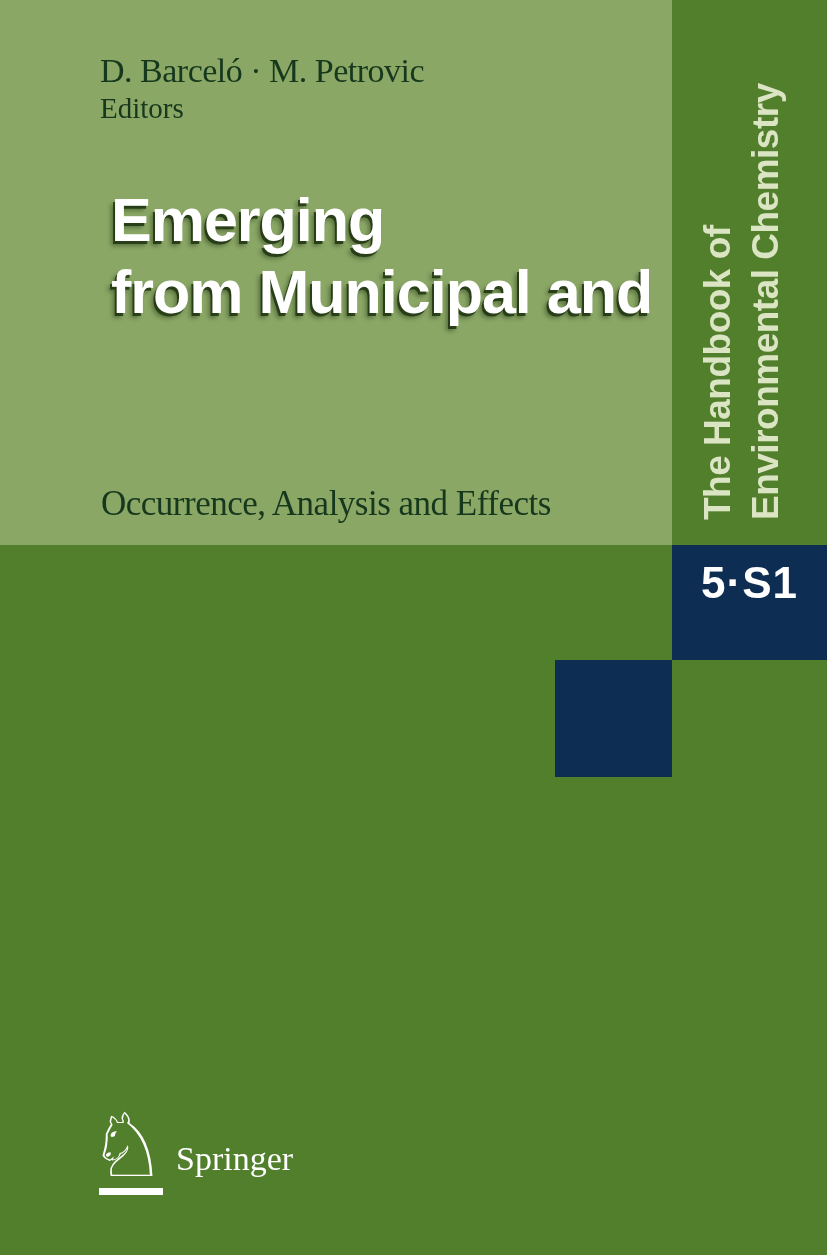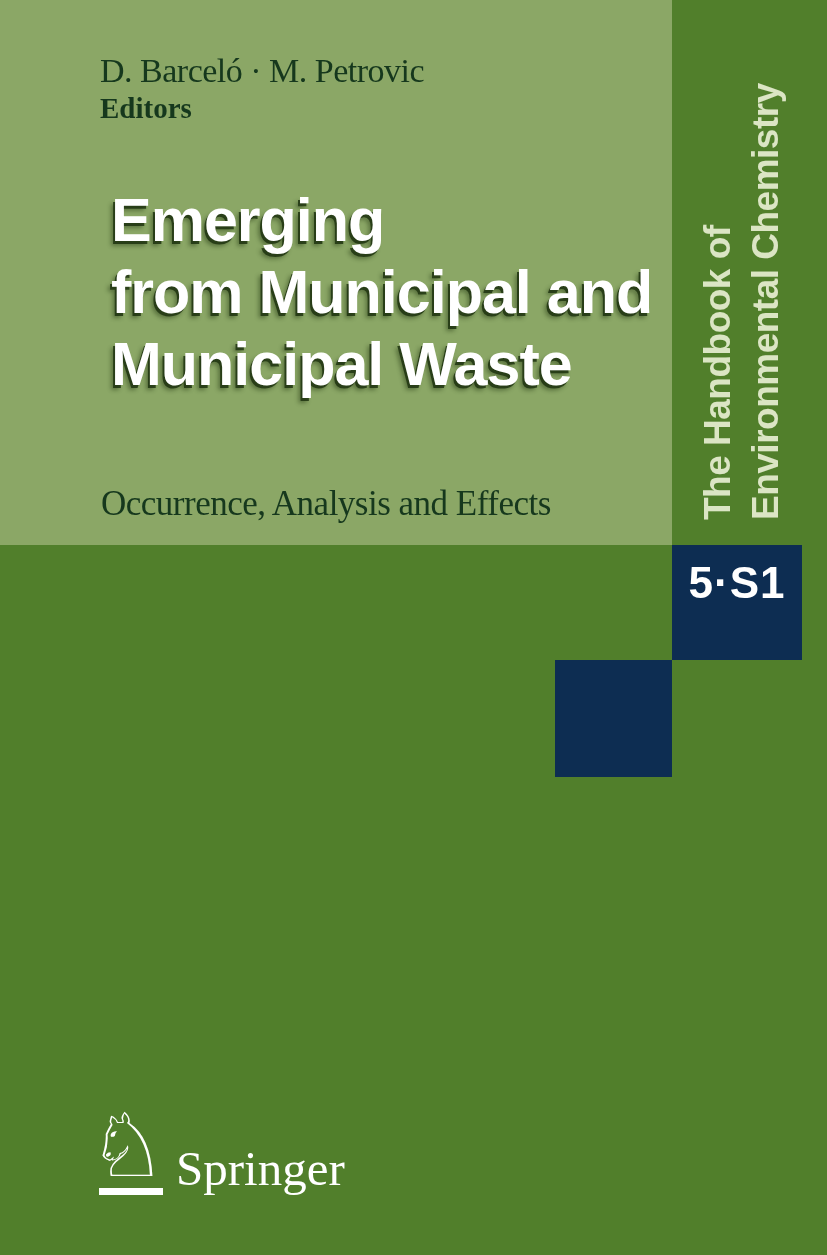--- a/index.html
+++ b/index.html
@@ -26,7 +26,7 @@
   .editors {
     position:absolute; left:100px; top:92px;
     font-family:"Liberation Serif",serif;
-    font-weight:bold; font-size:29px;
+    font-weight:normal; font-size:29px;
     color:var(--dark-text,#16381D);
   }
   .title {

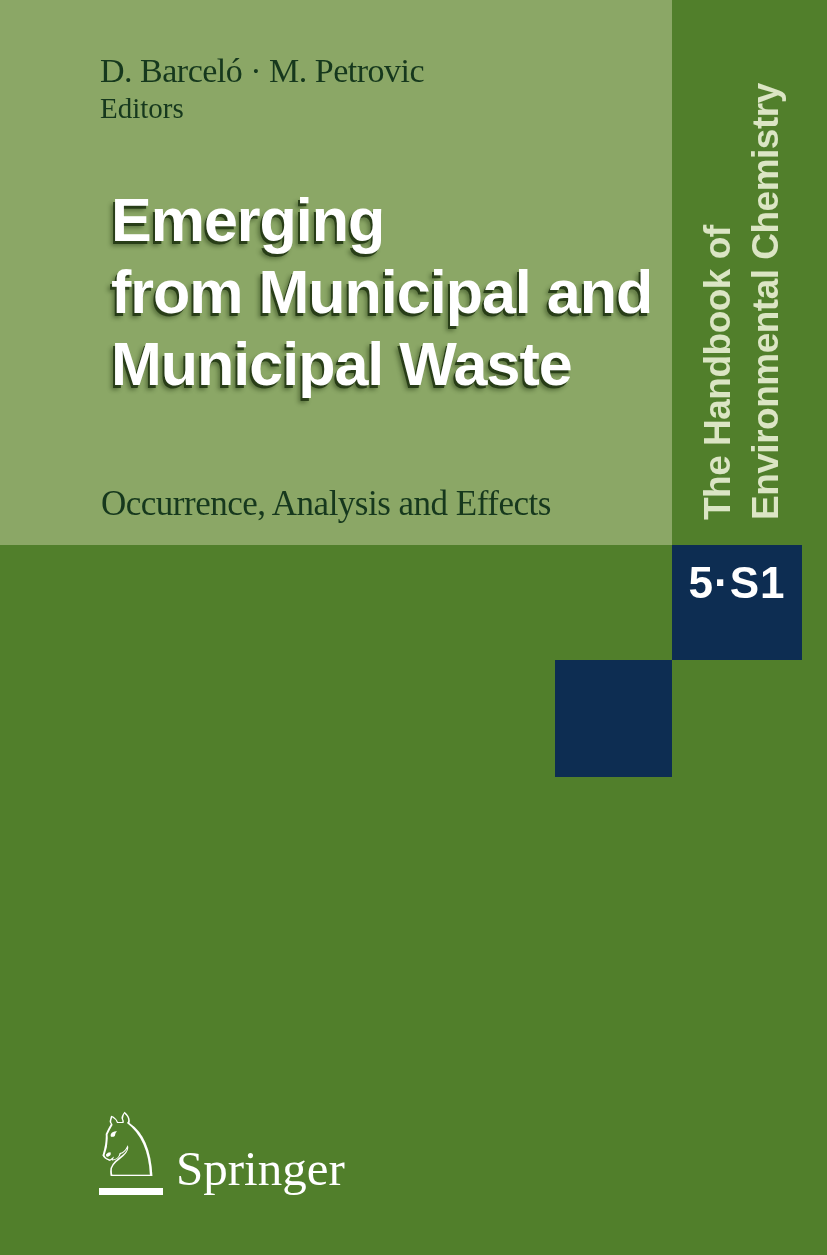--- a/index.html
+++ b/index.html
@@ -108,7 +108,6 @@
   <h1 class="title">
     <span>Emerging</span>
     <span>from Municipal and</span>
-    <span>Municipal Waste</span>
   </h1>
 
   <div class="subtitle">Occurrence, Analysis and Effects</div>

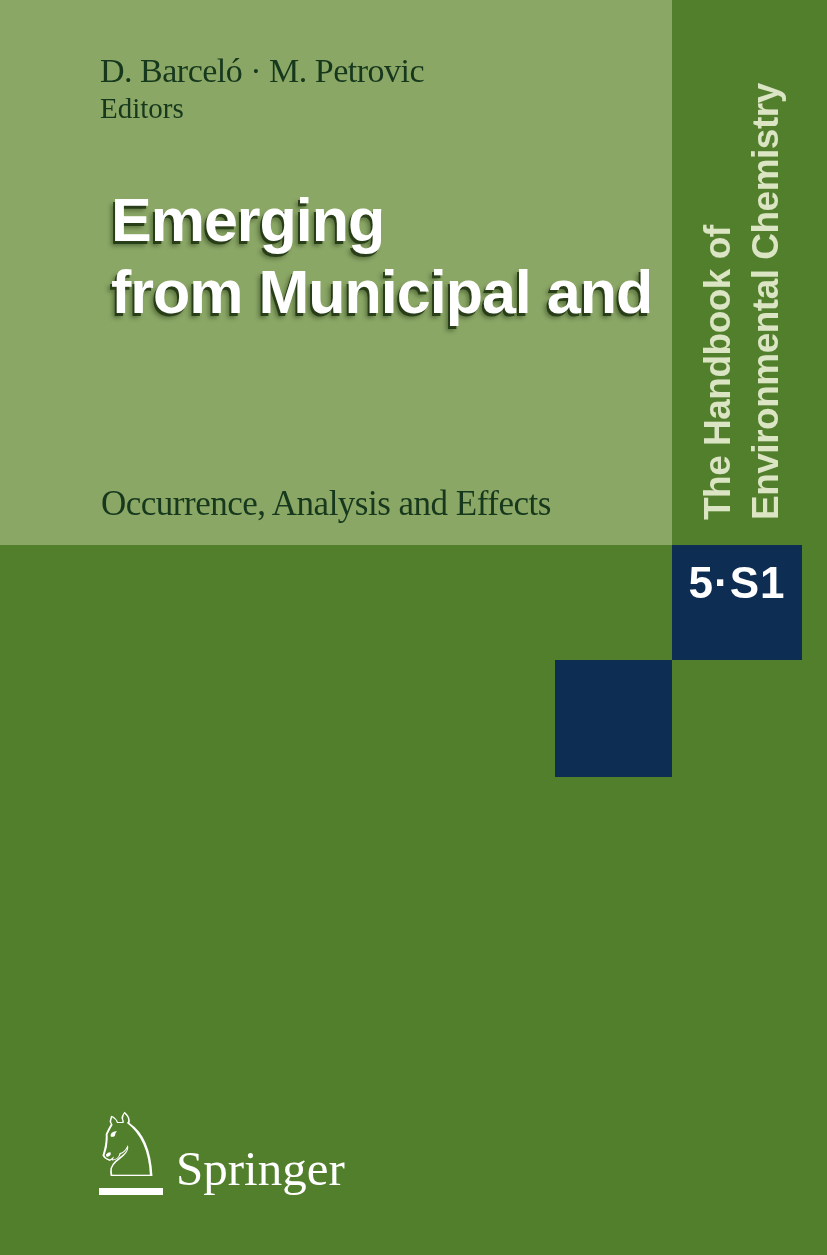--- a/index.html
+++ b/index.html
@@ -62,7 +62,7 @@
   }
   .navy-box-1 {
     position:absolute; left:672px; top:545px;
-    width:130px; height:115px;
+    width:155px; height:115px;
     background:var(--navy,#0D2D52);
     display:flex; justify-content:center; align-items:flex-start;
     padding-top:0; box-sizing:border-box;

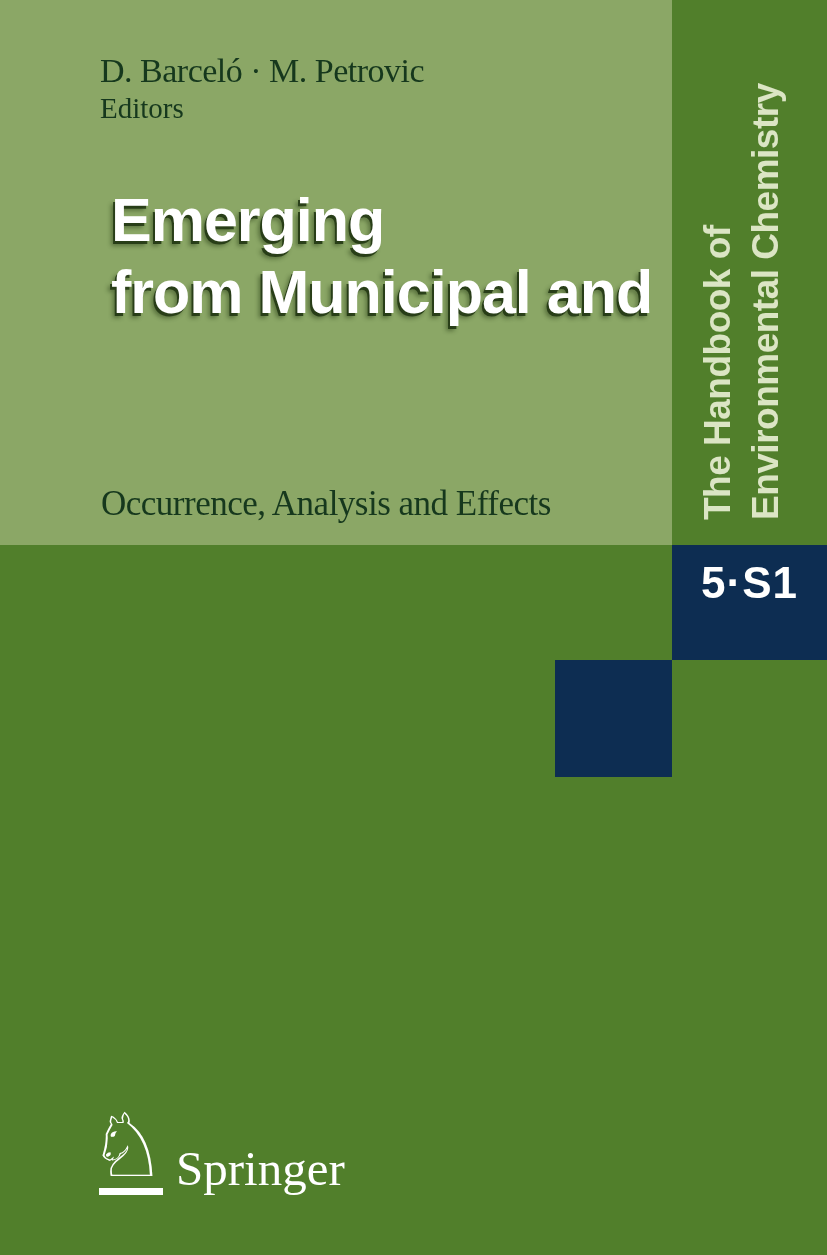--- a/index.html
+++ b/index.html
@@ -91,7 +91,7 @@
   .pubname {
     position:absolute; left:176px; top:1140px;
     font-family:"Liberation Serif",serif;
-    font-size:49px;
+    font-size:34px;
     color:var(--title-white,#FFFFFF);
   }
 </style>

